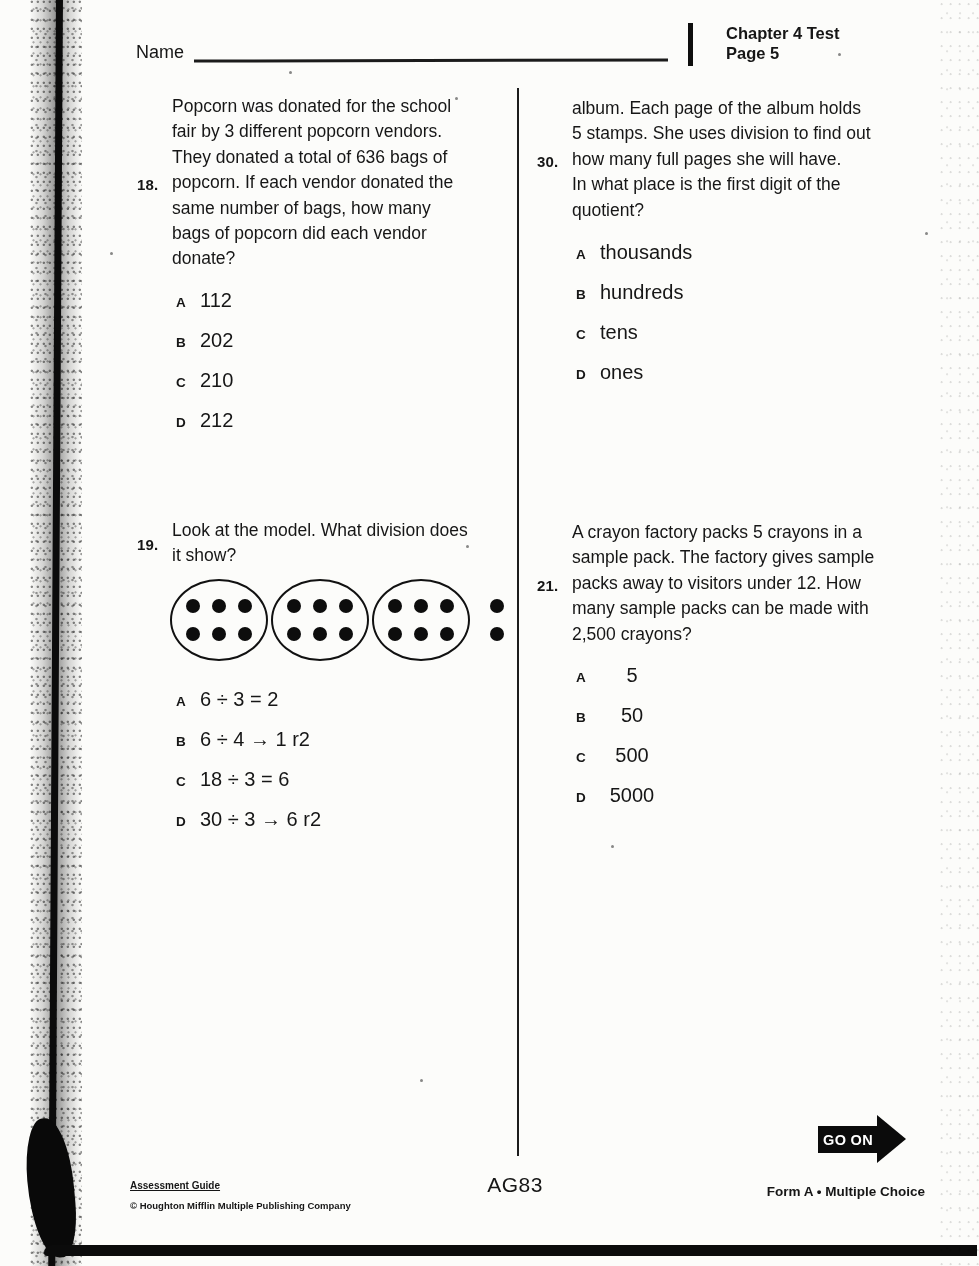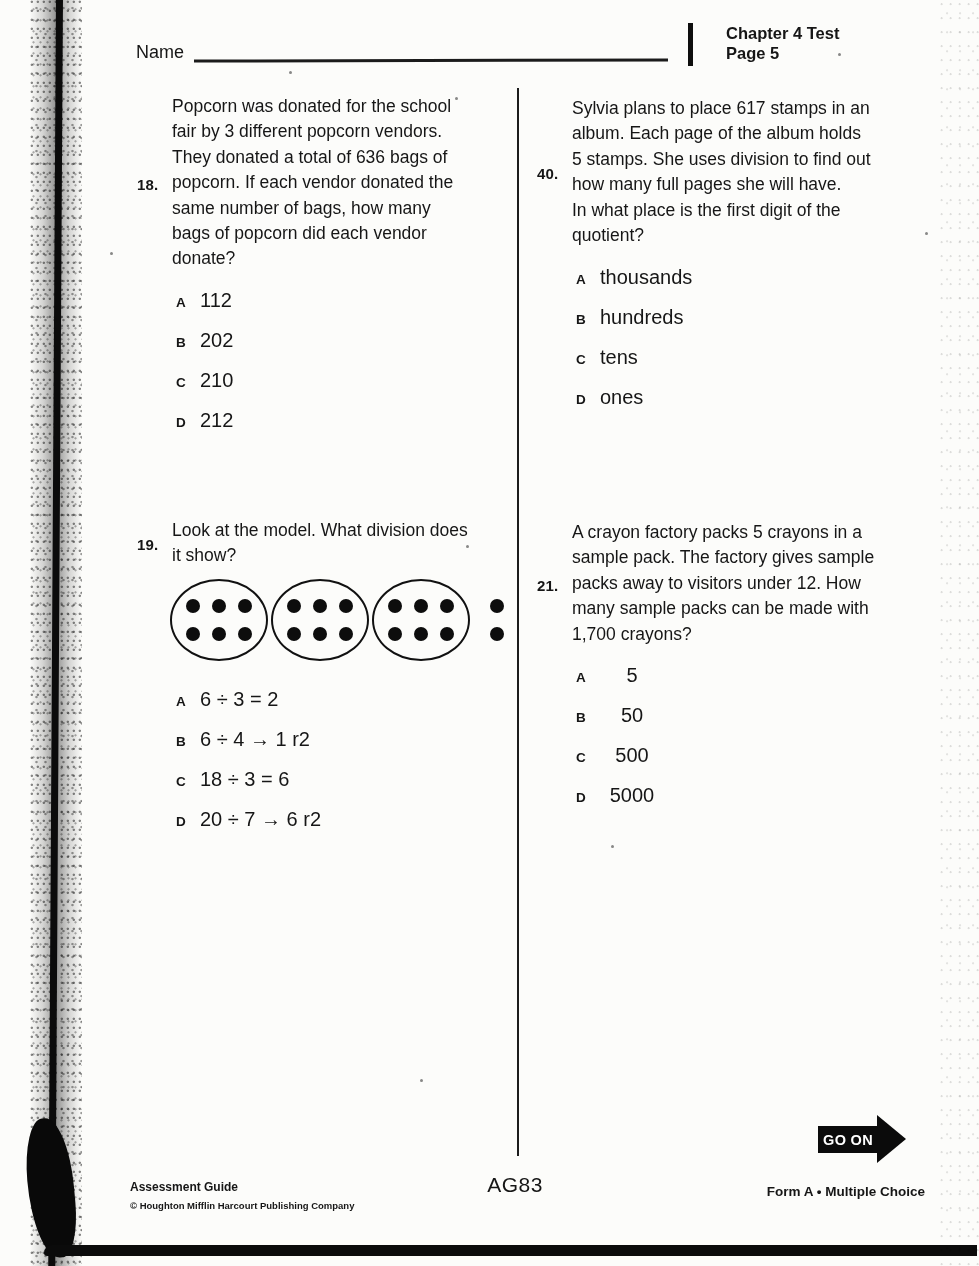--- a/index.html
+++ b/index.html
@@ -212,7 +212,6 @@
     <div class="q-row">
       <span class="q-num">40.</span>
       <div class="q-text">
-        <div class="q-line">Sylvia plans to place 617 stamps in an</div>
         <div class="q-line">album. Each page of the album holds</div>
         <div class="q-line">5 stamps. She uses division to find out</div>
         <div class="q-line">how many full pages she will have.</div>

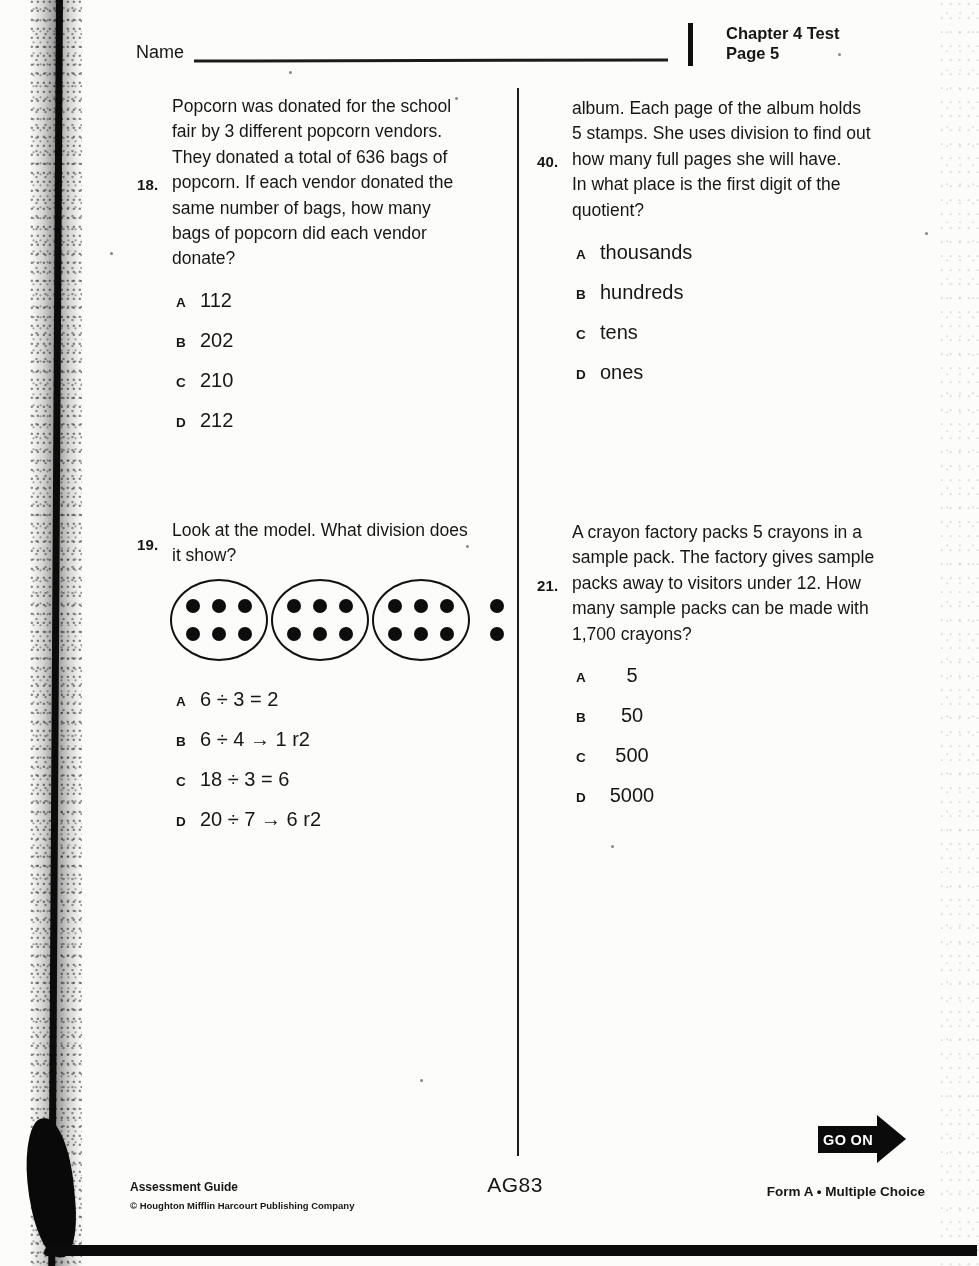--- a/index.html
+++ b/index.html
@@ -210,7 +210,7 @@
 
   <div class="question" style="left:537px; top:96px;">
     <div class="q-row">
-      <span class="q-num">40.</span>
+      <span class="q-num">30.</span>
       <div class="q-text">
         <div class="q-line">album. Each page of the album holds</div>
         <div class="q-line">5 stamps. She uses division to find out</div>

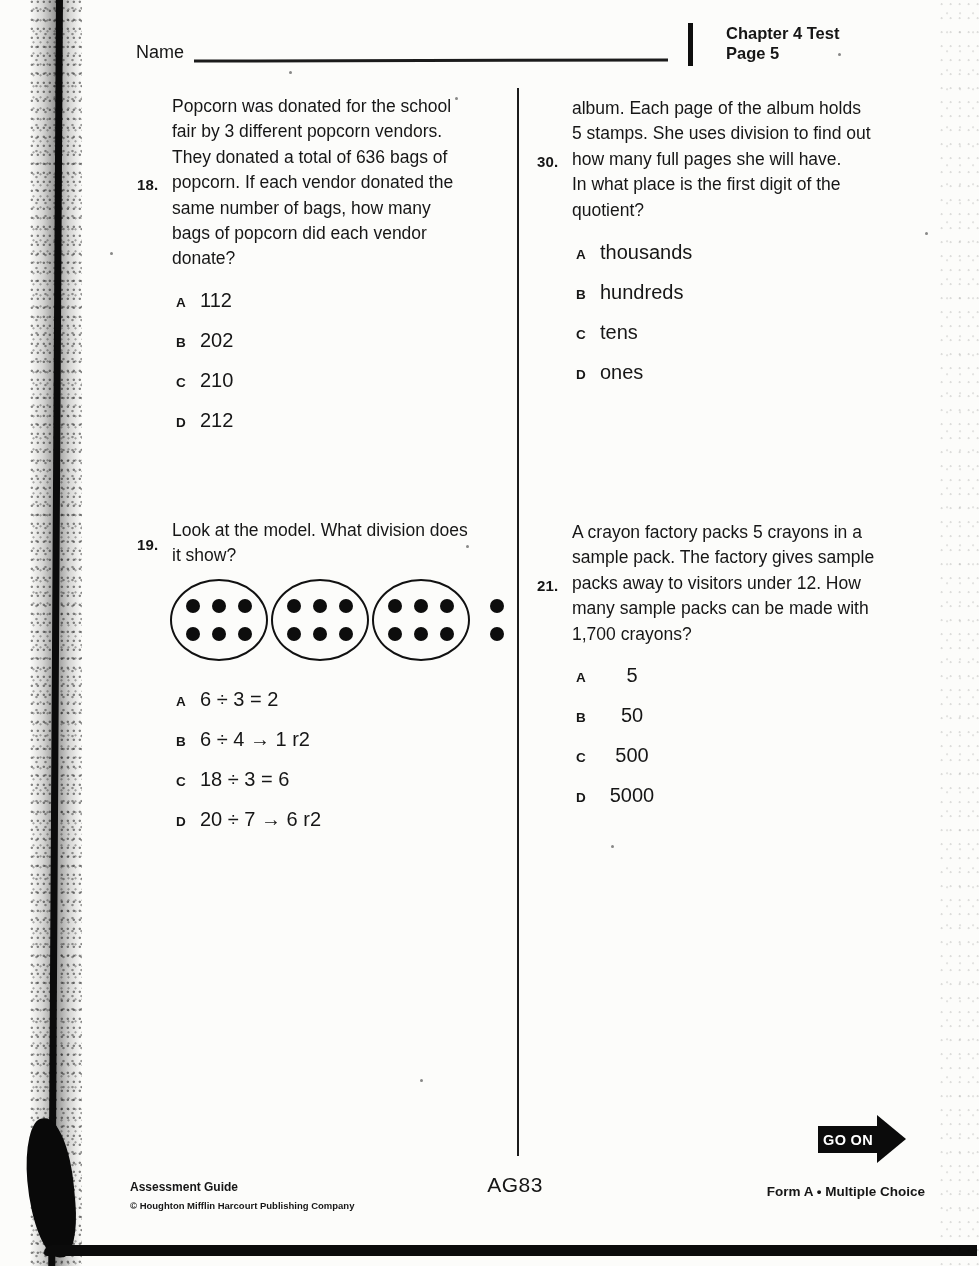--- a/index.html
+++ b/index.html
@@ -247,7 +247,7 @@
         <div class="q-line">sample pack. The factory gives sample</div>
         <div class="q-line">packs away to visitors under 12. How</div>
         <div class="q-line">many sample packs can be made with</div>
-        <div class="q-line">1,700 crayons?</div>
+        <div class="q-line">2,500 crayons?</div>
       </div>
     </div>
     <div class="options q21-opts">

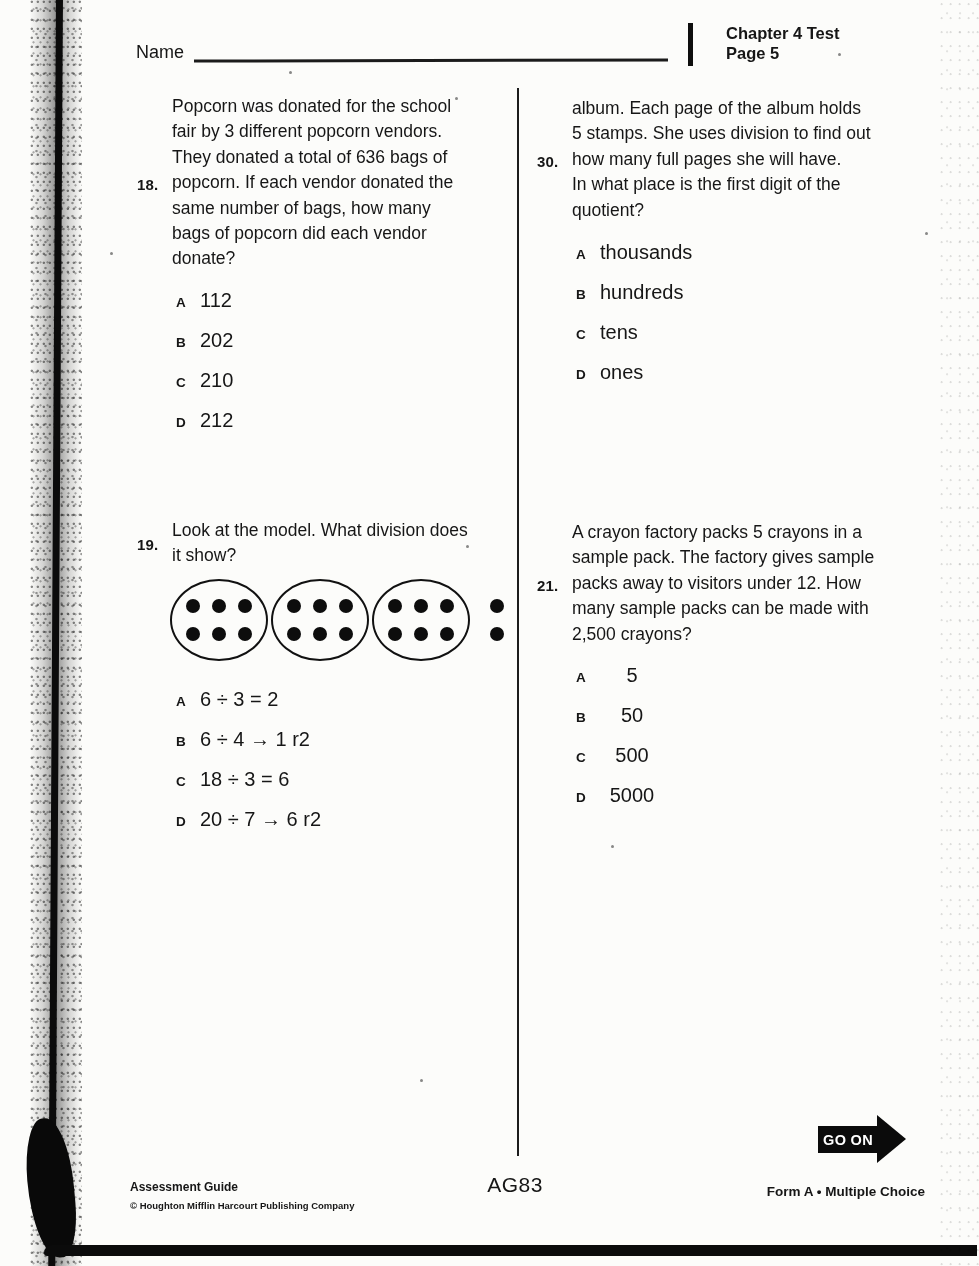--- a/index.html
+++ b/index.html
@@ -203,7 +203,7 @@
       </div>
       <div class="opt-row">
         <span class="opt-letter">D</span>
-        <span class="opt-text">20 ÷ 7 → 6 r2</span>
+        <span class="opt-text">30 ÷ 3 → 6 r2</span>
       </div>
     </div>
   </div>

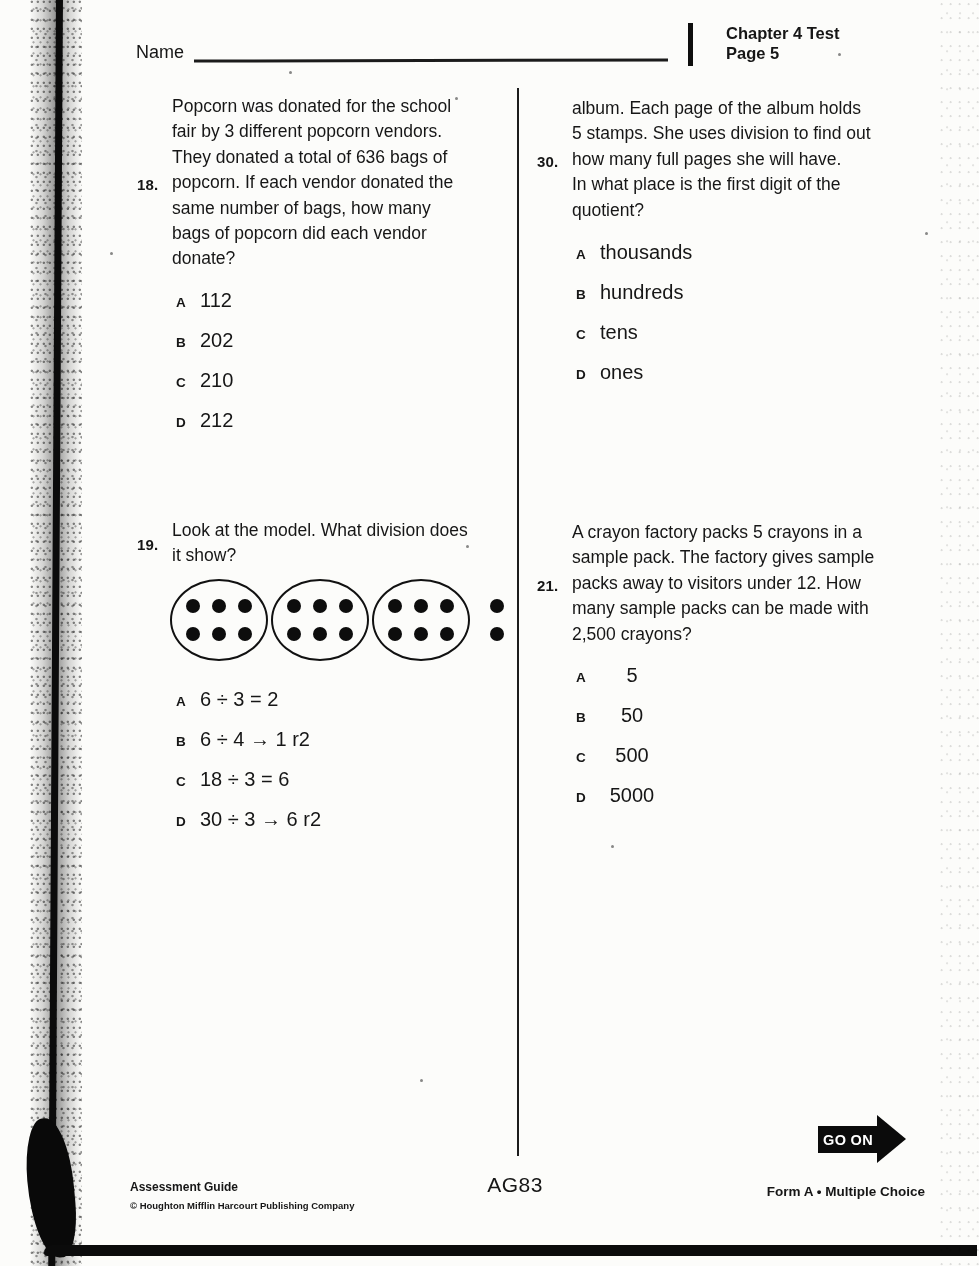--- a/index.html
+++ b/index.html
@@ -77,7 +77,7 @@
            color:#fff; font-weight:700; font-size:14.5px; display:flex; align-items:center; justify-content:center; letter-spacing:0.3px; }
   .go-arrow { position:absolute; left:877px; top:1115px; width:0; height:0;
               border-left:29px solid #0b0b0b; border-top:24px solid transparent; border-bottom:24px solid transparent; }
-  .foot-guide { position:absolute; left:130px; top:1180px; font-weight:700; font-size:12px; }
+  .foot-guide { position:absolute; left:130px; top:1180px; font-weight:700; font-size:10px;text-decoration:underline; }
   .foot-copy  { position:absolute; left:130px; top:1200px; font-weight:700; font-size:9.5px; }
   .foot-code  { position:absolute; left:440px; top:1173px; width:150px; text-align:center; font-weight:400; font-size:21px; letter-spacing:0.5px; }
   .foot-form  { position:absolute; right:54px; top:1184px; font-weight:700; font-size:13.5px; }

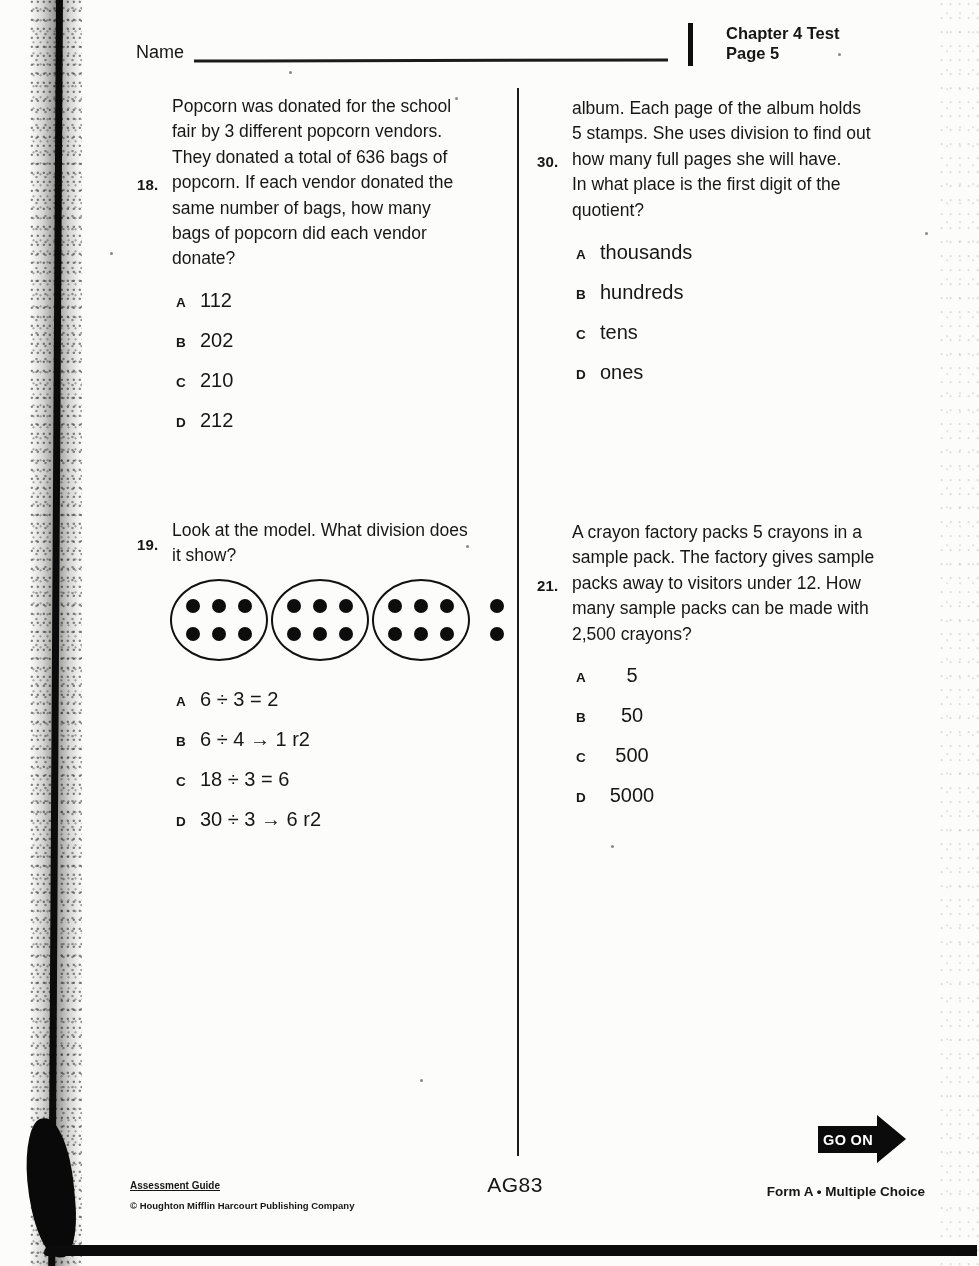--- a/index.html
+++ b/index.html
@@ -274,7 +274,7 @@
   <div class="go-arrow"></div>
 
   <div class="foot-guide">Assessment Guide</div>
-  <div class="foot-copy">© Houghton Mifflin Harcourt Publishing Company</div>
+  <div class="foot-copy">© Houghton Mifflin Multiple Publishing Company</div>
   <div class="foot-code">AG83</div>
   <div class="foot-form">Form A • Multiple Choice</div>
 

